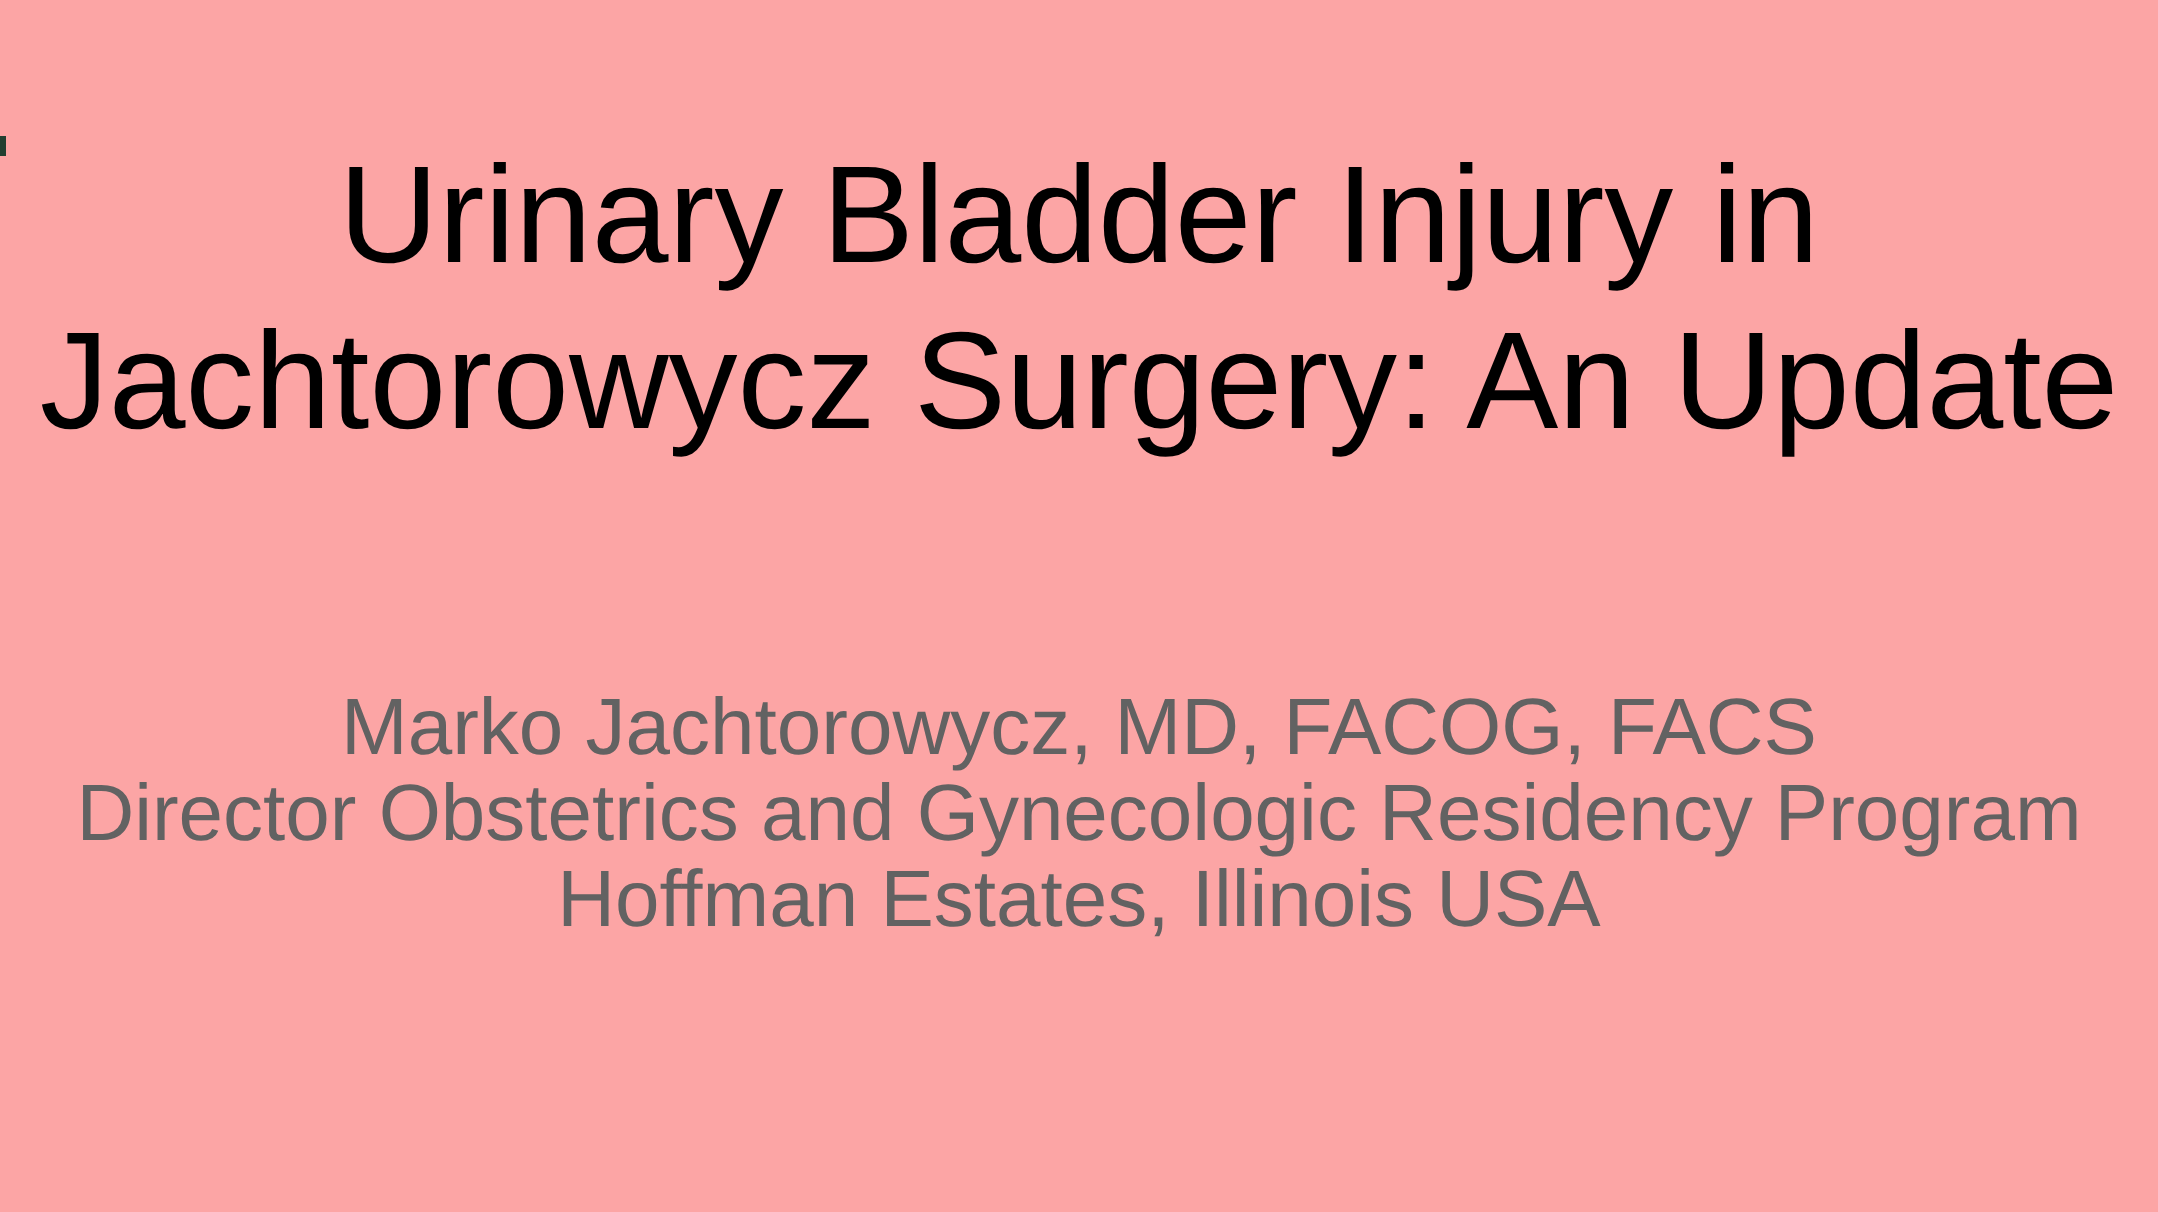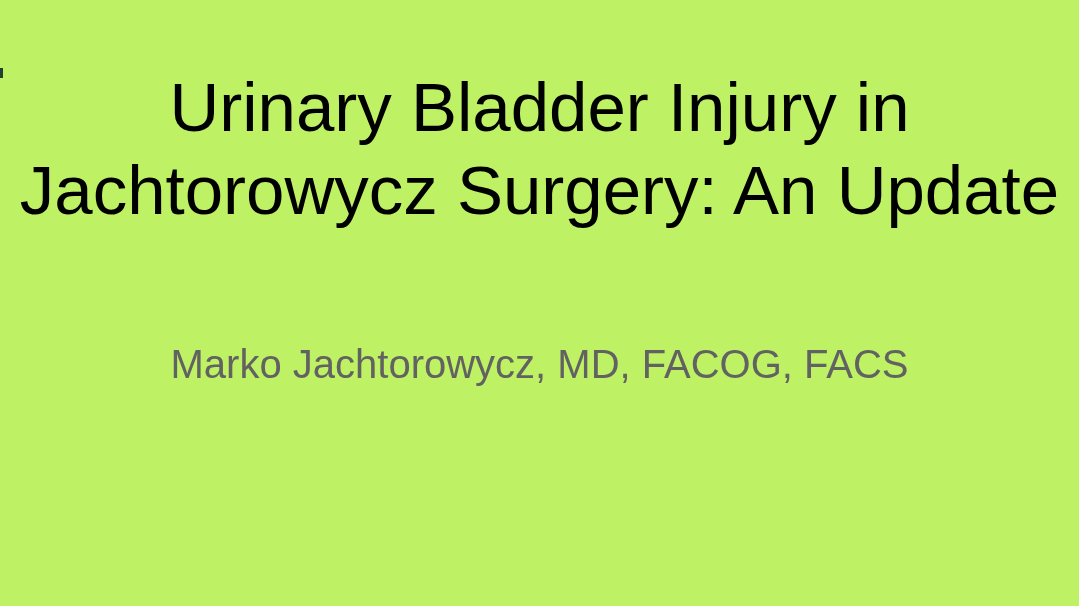--- a/index.html
+++ b/index.html
@@ -11,7 +11,7 @@
     position: relative;
     width: 1079px;
     height: 606px;
-    background: #bef264;
+    background: #fca5a5;
     overflow: hidden;
     font-family: "Liberation Sans", "DejaVu Sans", sans-serif;
   }

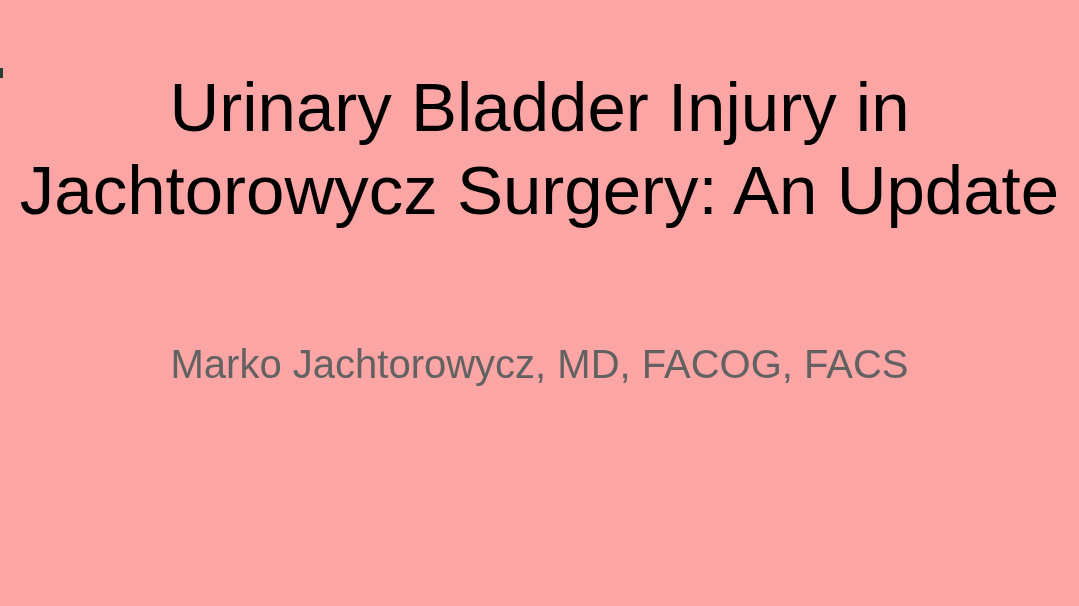--- a/index.html
+++ b/index.html
@@ -67,6 +67,7 @@
 
   <div class="subtitle-block">
     <div class="subtitle-line">Marko Jachtorowycz, MD, FACOG, FACS</div>
+    <div class="subtitle-line">Director Obstetrics and Gynecologic Residency Program</div>
   </div>
 
 </div>

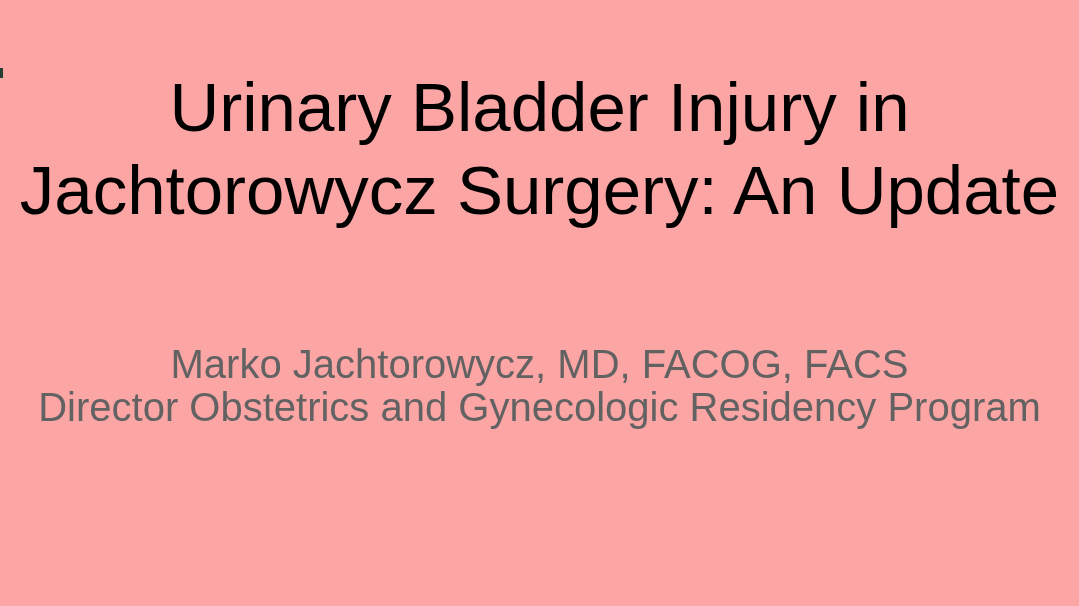--- a/index.html
+++ b/index.html
@@ -68,6 +68,7 @@
   <div class="subtitle-block">
     <div class="subtitle-line">Marko Jachtorowycz, MD, FACOG, FACS</div>
     <div class="subtitle-line">Director Obstetrics and Gynecologic Residency Program</div>
+    <div class="subtitle-line">Hoffman Estates, Illinois USA</div>
   </div>
 
 </div>

